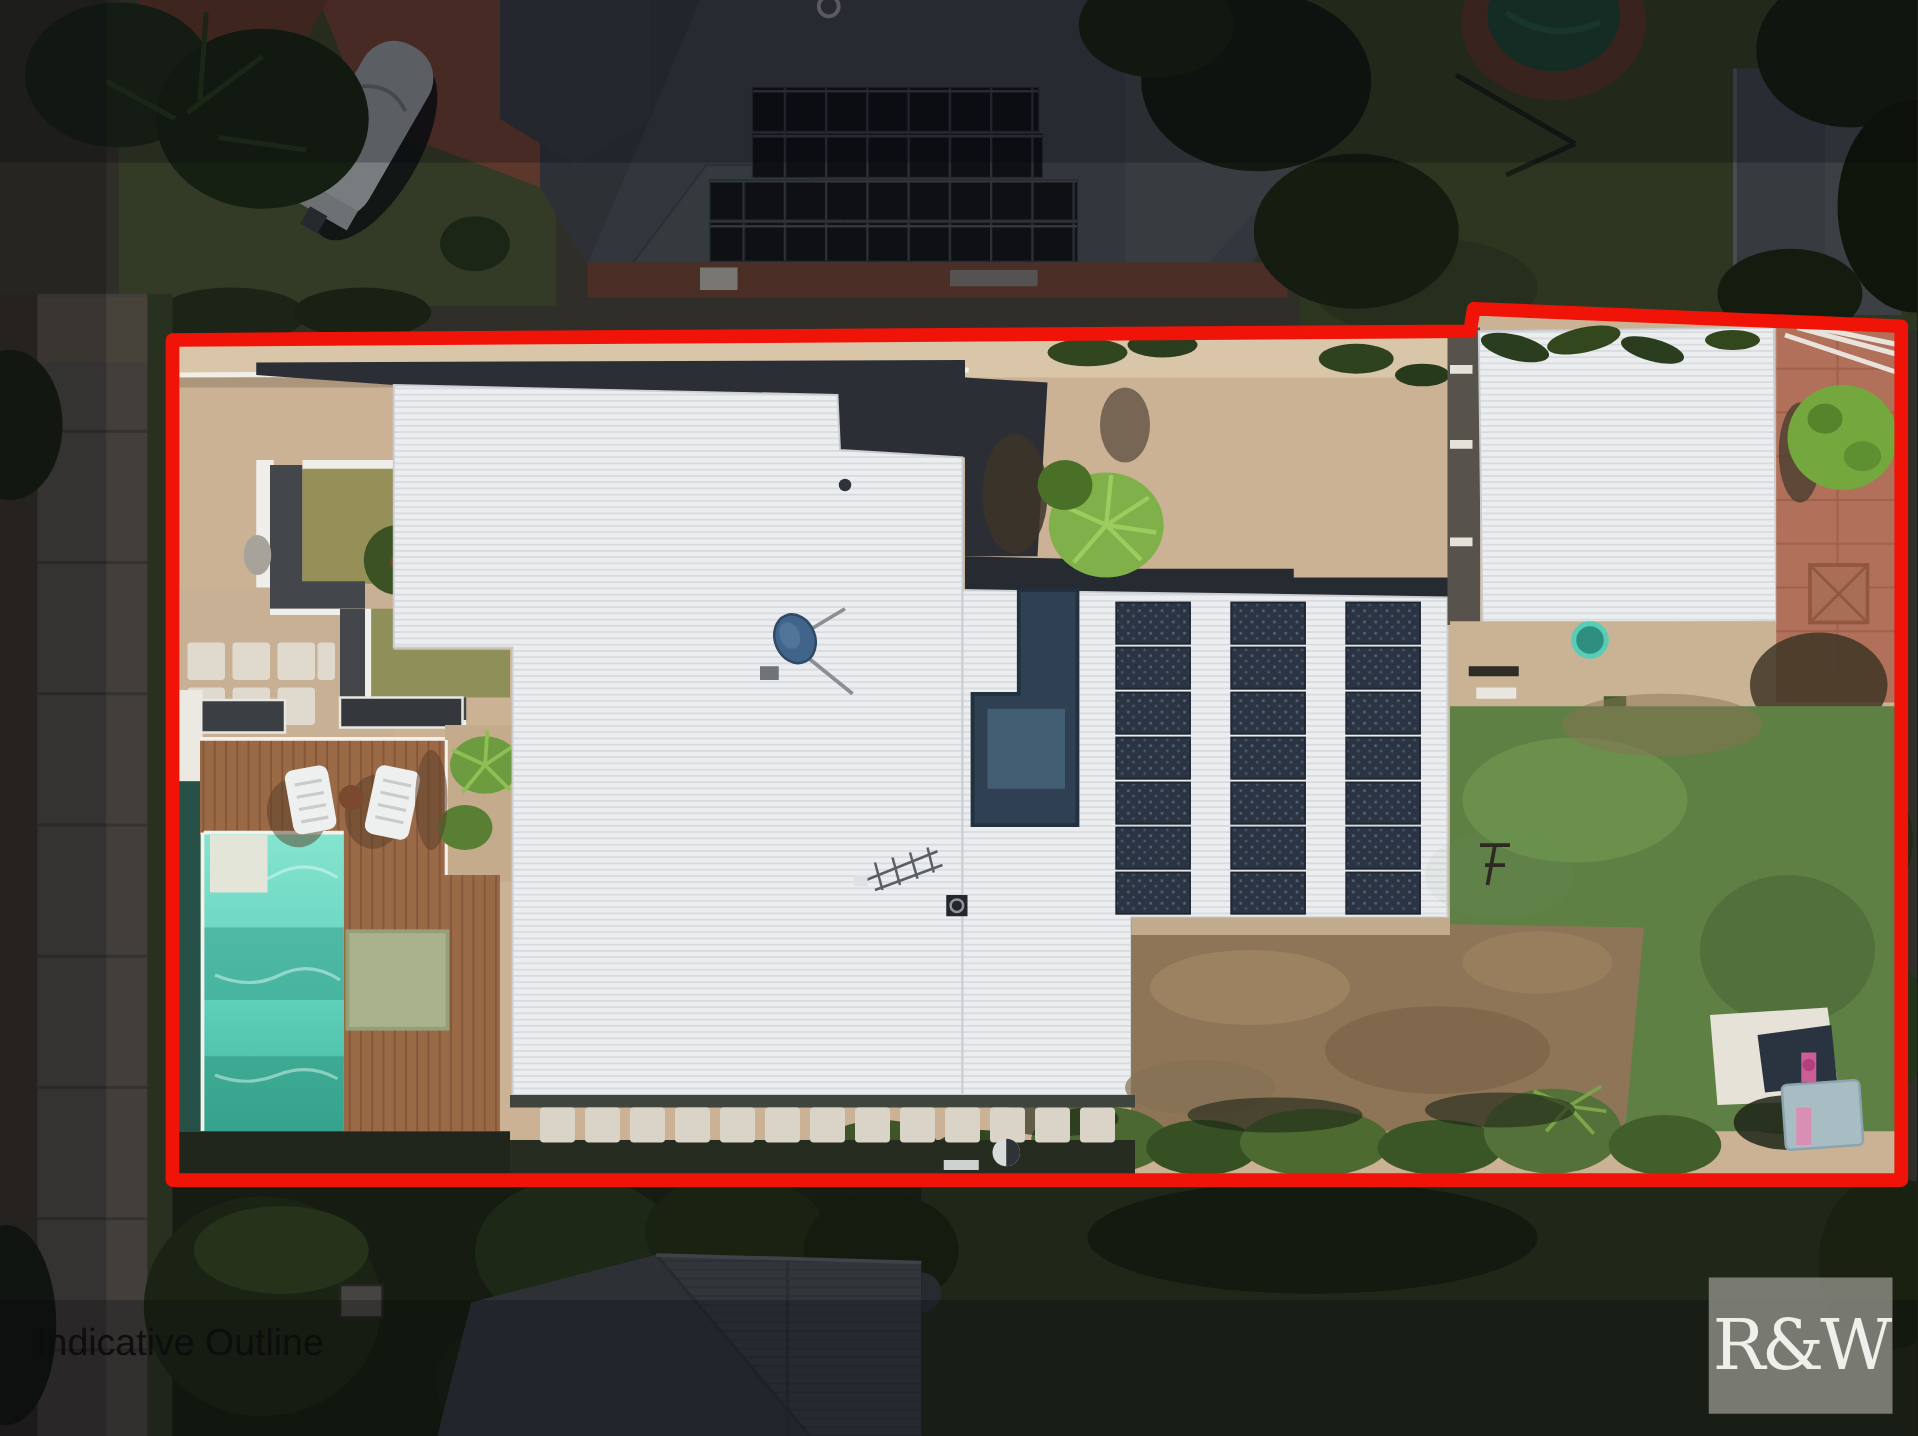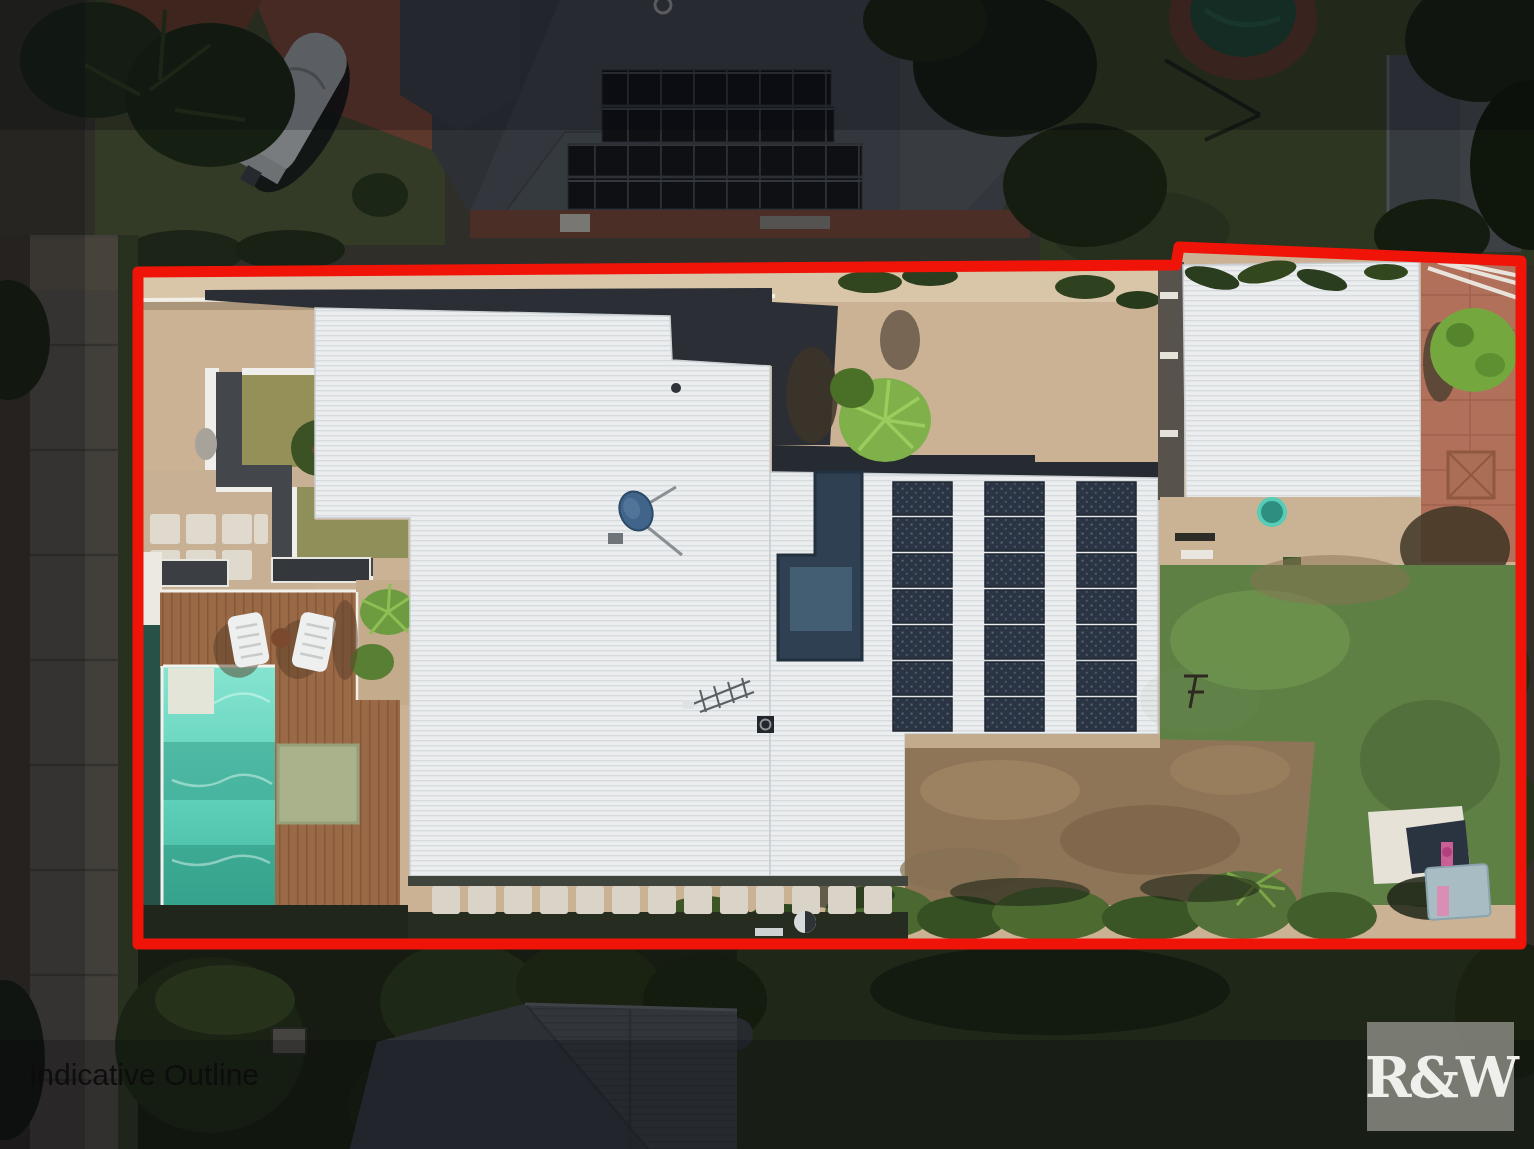--- a/index.html
+++ b/index.html
@@ -11,7 +11,7 @@
   .disclaimer span{display:block;}
   .watermark{position:absolute;left:1367px;top:1022px;width:147px;height:109px;
              background:rgba(148,148,140,.78);display:flex;align-items:center;justify-content:center;
-             font-family:"DejaVu Serif",serif;font-weight:bold;font-size:56px;color:#efefec;
+             font-family:"DejaVu Serif",serif;font-weight:normal;font-size:56px;color:#efefec;
              letter-spacing:-3px;}
 </style>
 </head>

